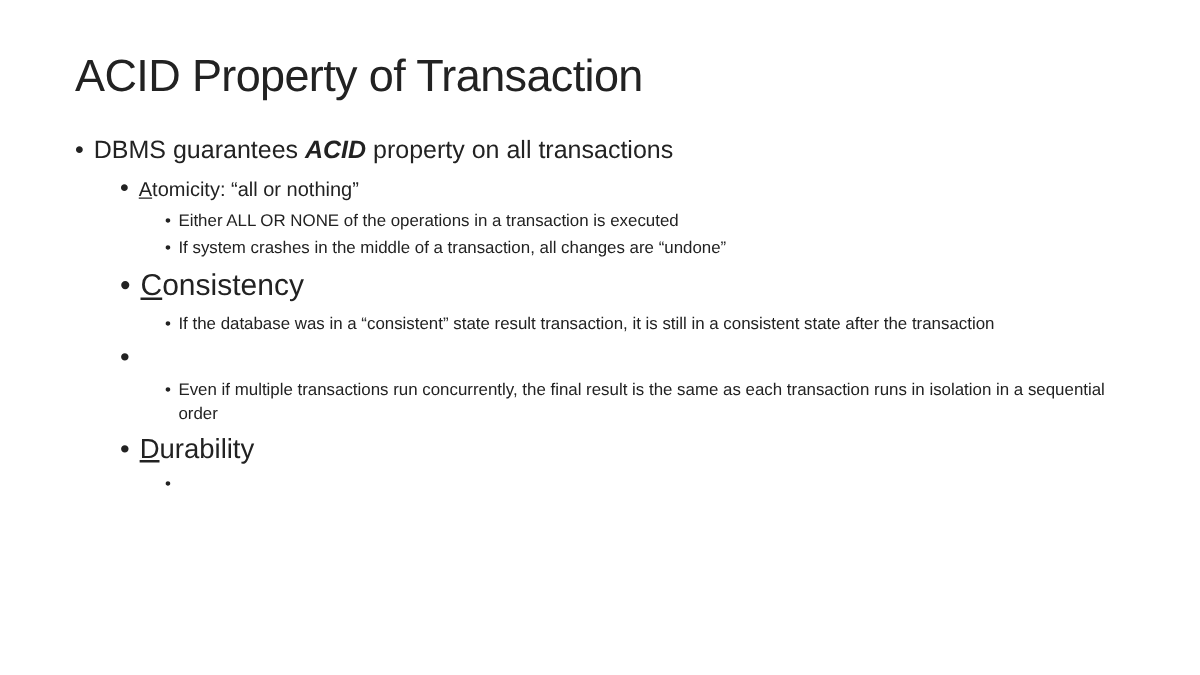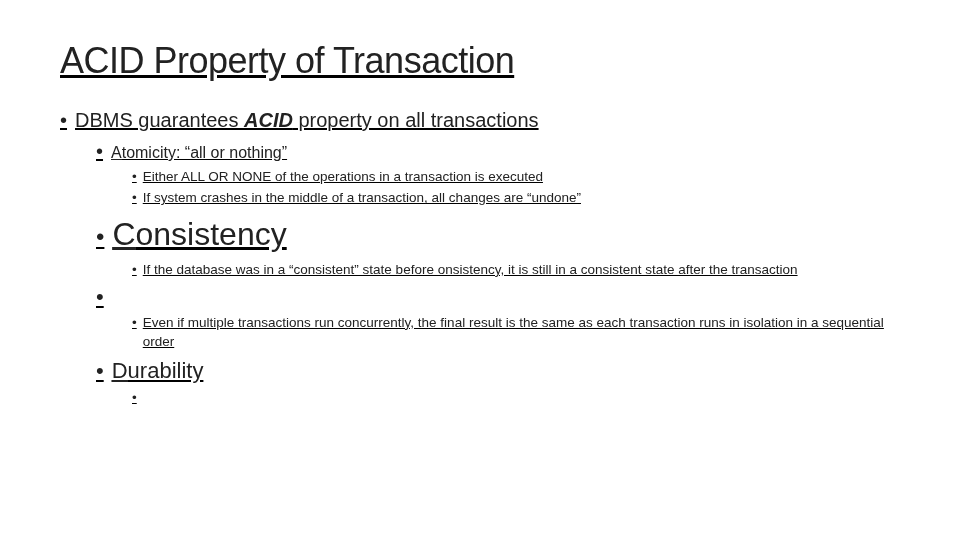--- a/index.html
+++ b/index.html
@@ -21,7 +21,6 @@
       height: 540px;
       padding: 40px 60px 30px 60px;
       background: #ffffff;
-      text-decoration: underline;
     }
 
     .slide-title {

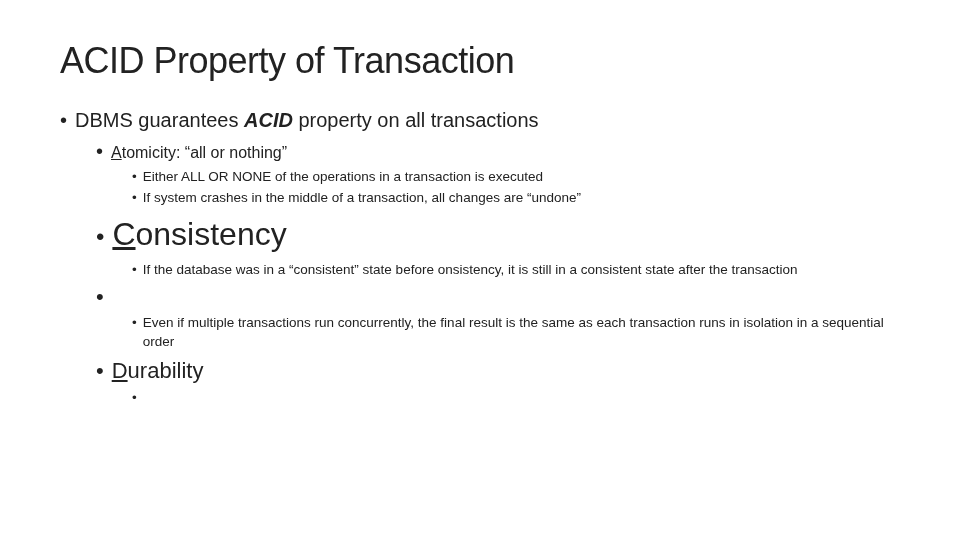--- a/index.html
+++ b/index.html
@@ -92,7 +92,7 @@
     }
 
     .consistency-text {
-      font-size: 32px;
+      font-size: 24px;
       font-weight: 400;
     }
 

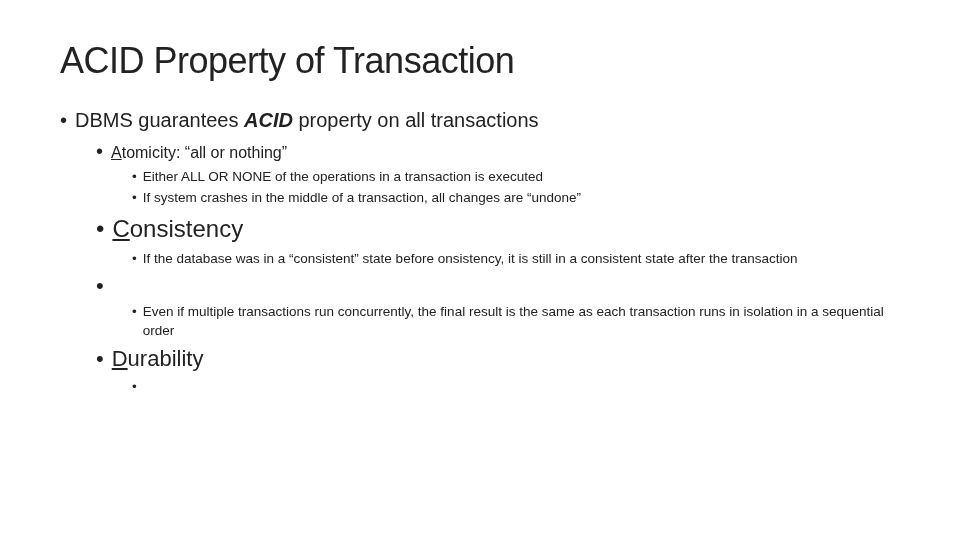--- a/index.html
+++ b/index.html
@@ -158,7 +158,7 @@
       <div class="level3">
         <div class="bullet-line" style="font-size:13.5px; display:flex; align-items:baseline; gap:6px; margin-bottom:2px;">
           <span class="bullet-dot">•</span>
-          <span class="bullet-text">If the database was in a “consistent” state before onsistency, it is still in a consistent state after the transaction</span>
+          <span class="bullet-text">If the database was in a “consistent” state result transaction, it is still in a consistent state after the transaction</span>
         </div>
       </div>
     </div>

